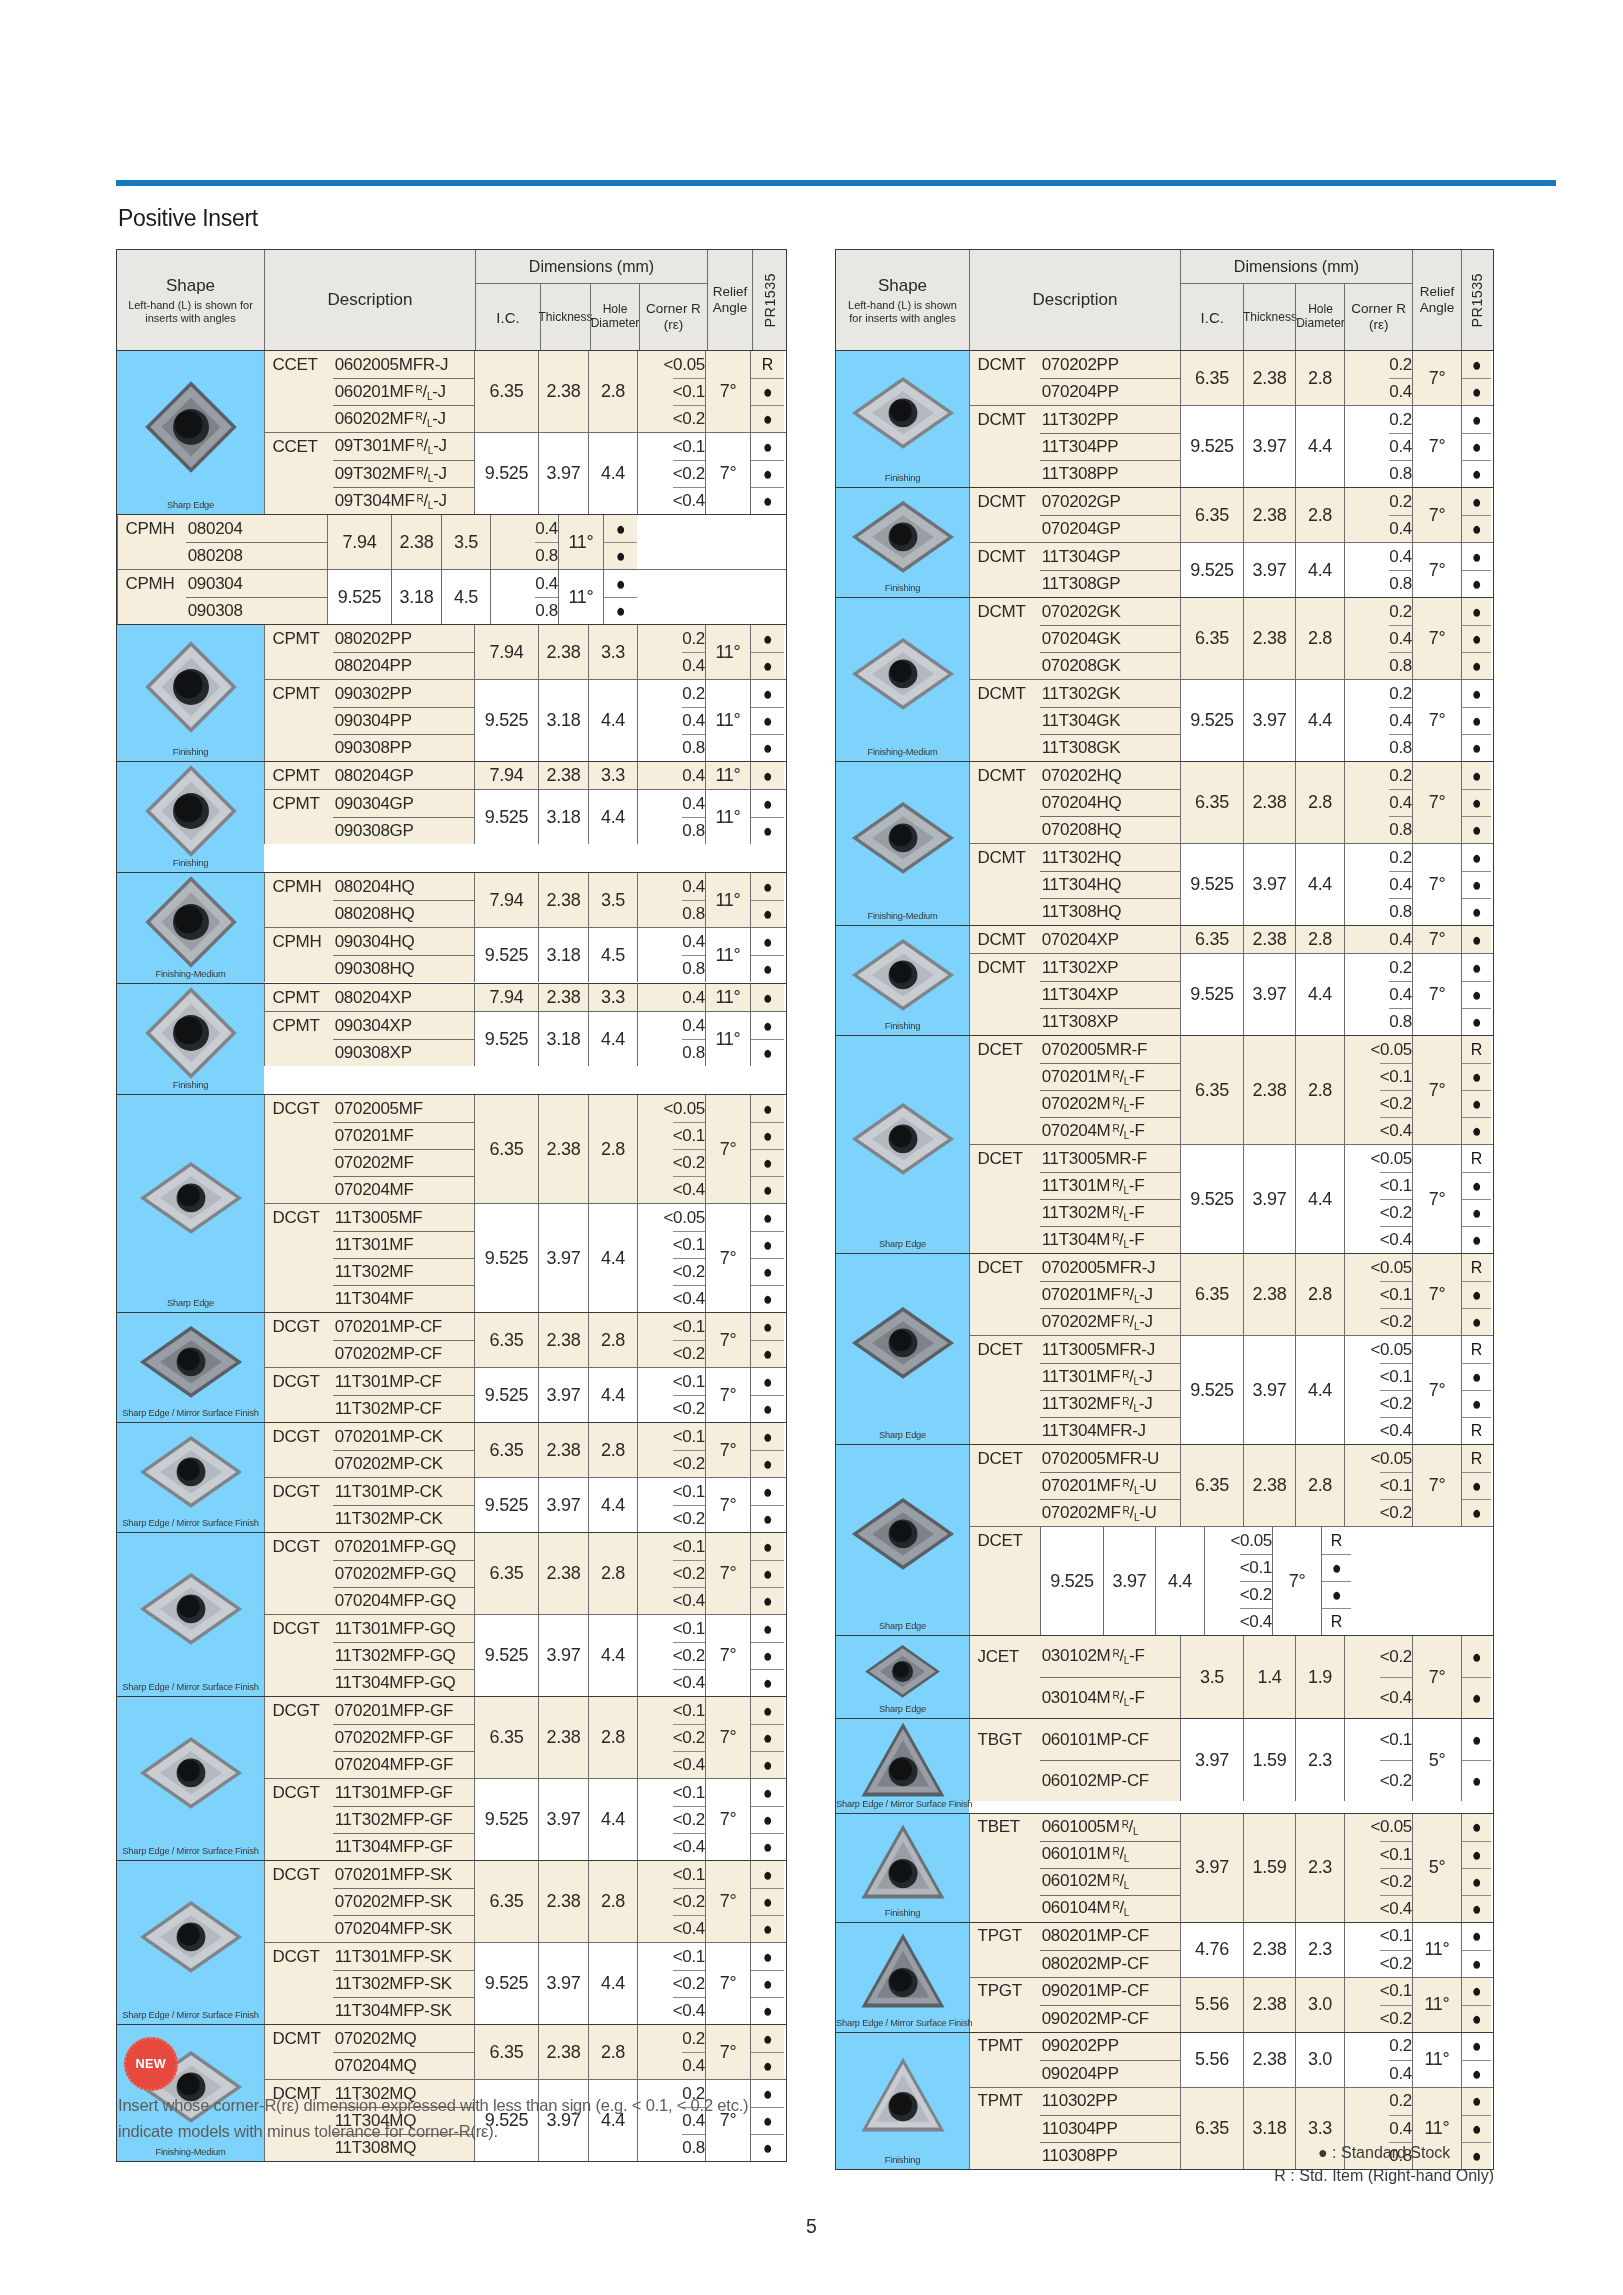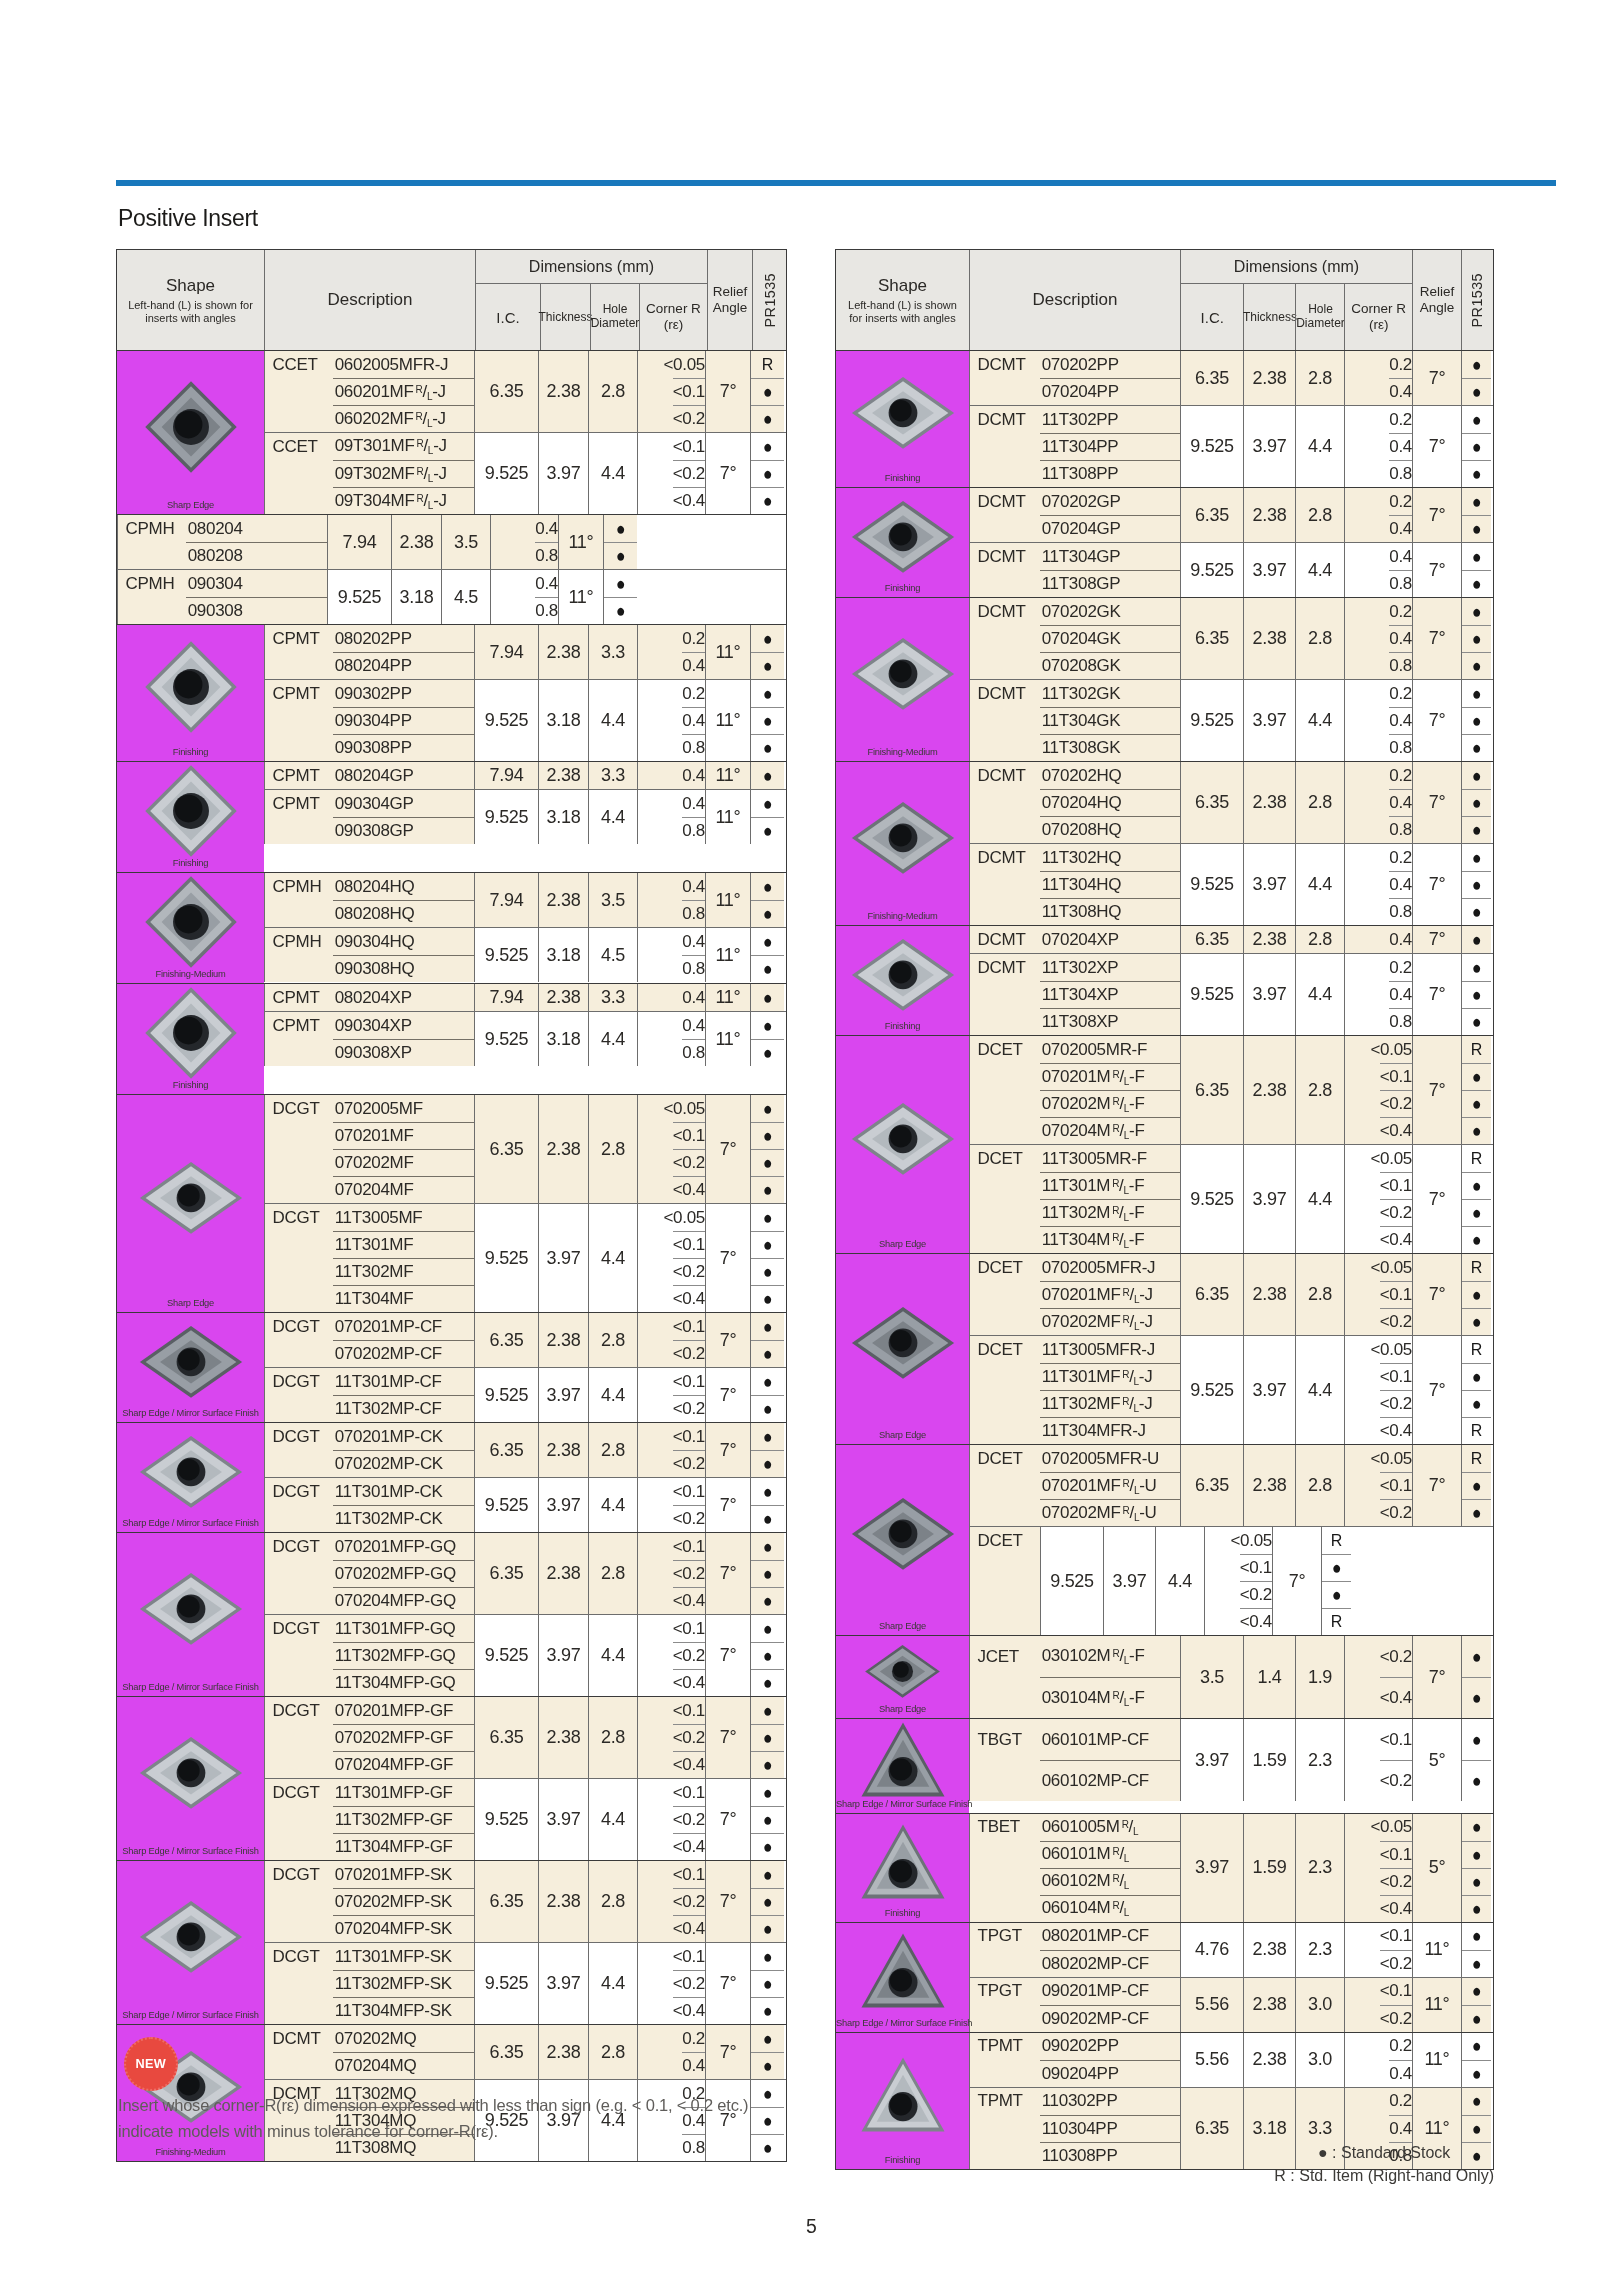--- a/index.html
+++ b/index.html
@@ -43,7 +43,7 @@
   .tbody{display:flex;flex-direction:column;}
   .section{display:flex;--rh:27px;}
   .section + .section{border-top:1.7px solid #3a3a3a;}
-  .shape-cell{width:var(--w-shape);box-sizing:border-box;position:relative;background:#d946ef;
+  .shape-cell{width:var(--w-shape);box-sizing:border-box;position:relative;background:#7dd3fc;
               display:flex;align-items:center;justify-content:center;}
   .shape-label{position:absolute;left:0;right:0;bottom:4.2px;text-align:center;font-size:9.3px;
                color:#3a3835;letter-spacing:-0.2px;white-space:nowrap;}

